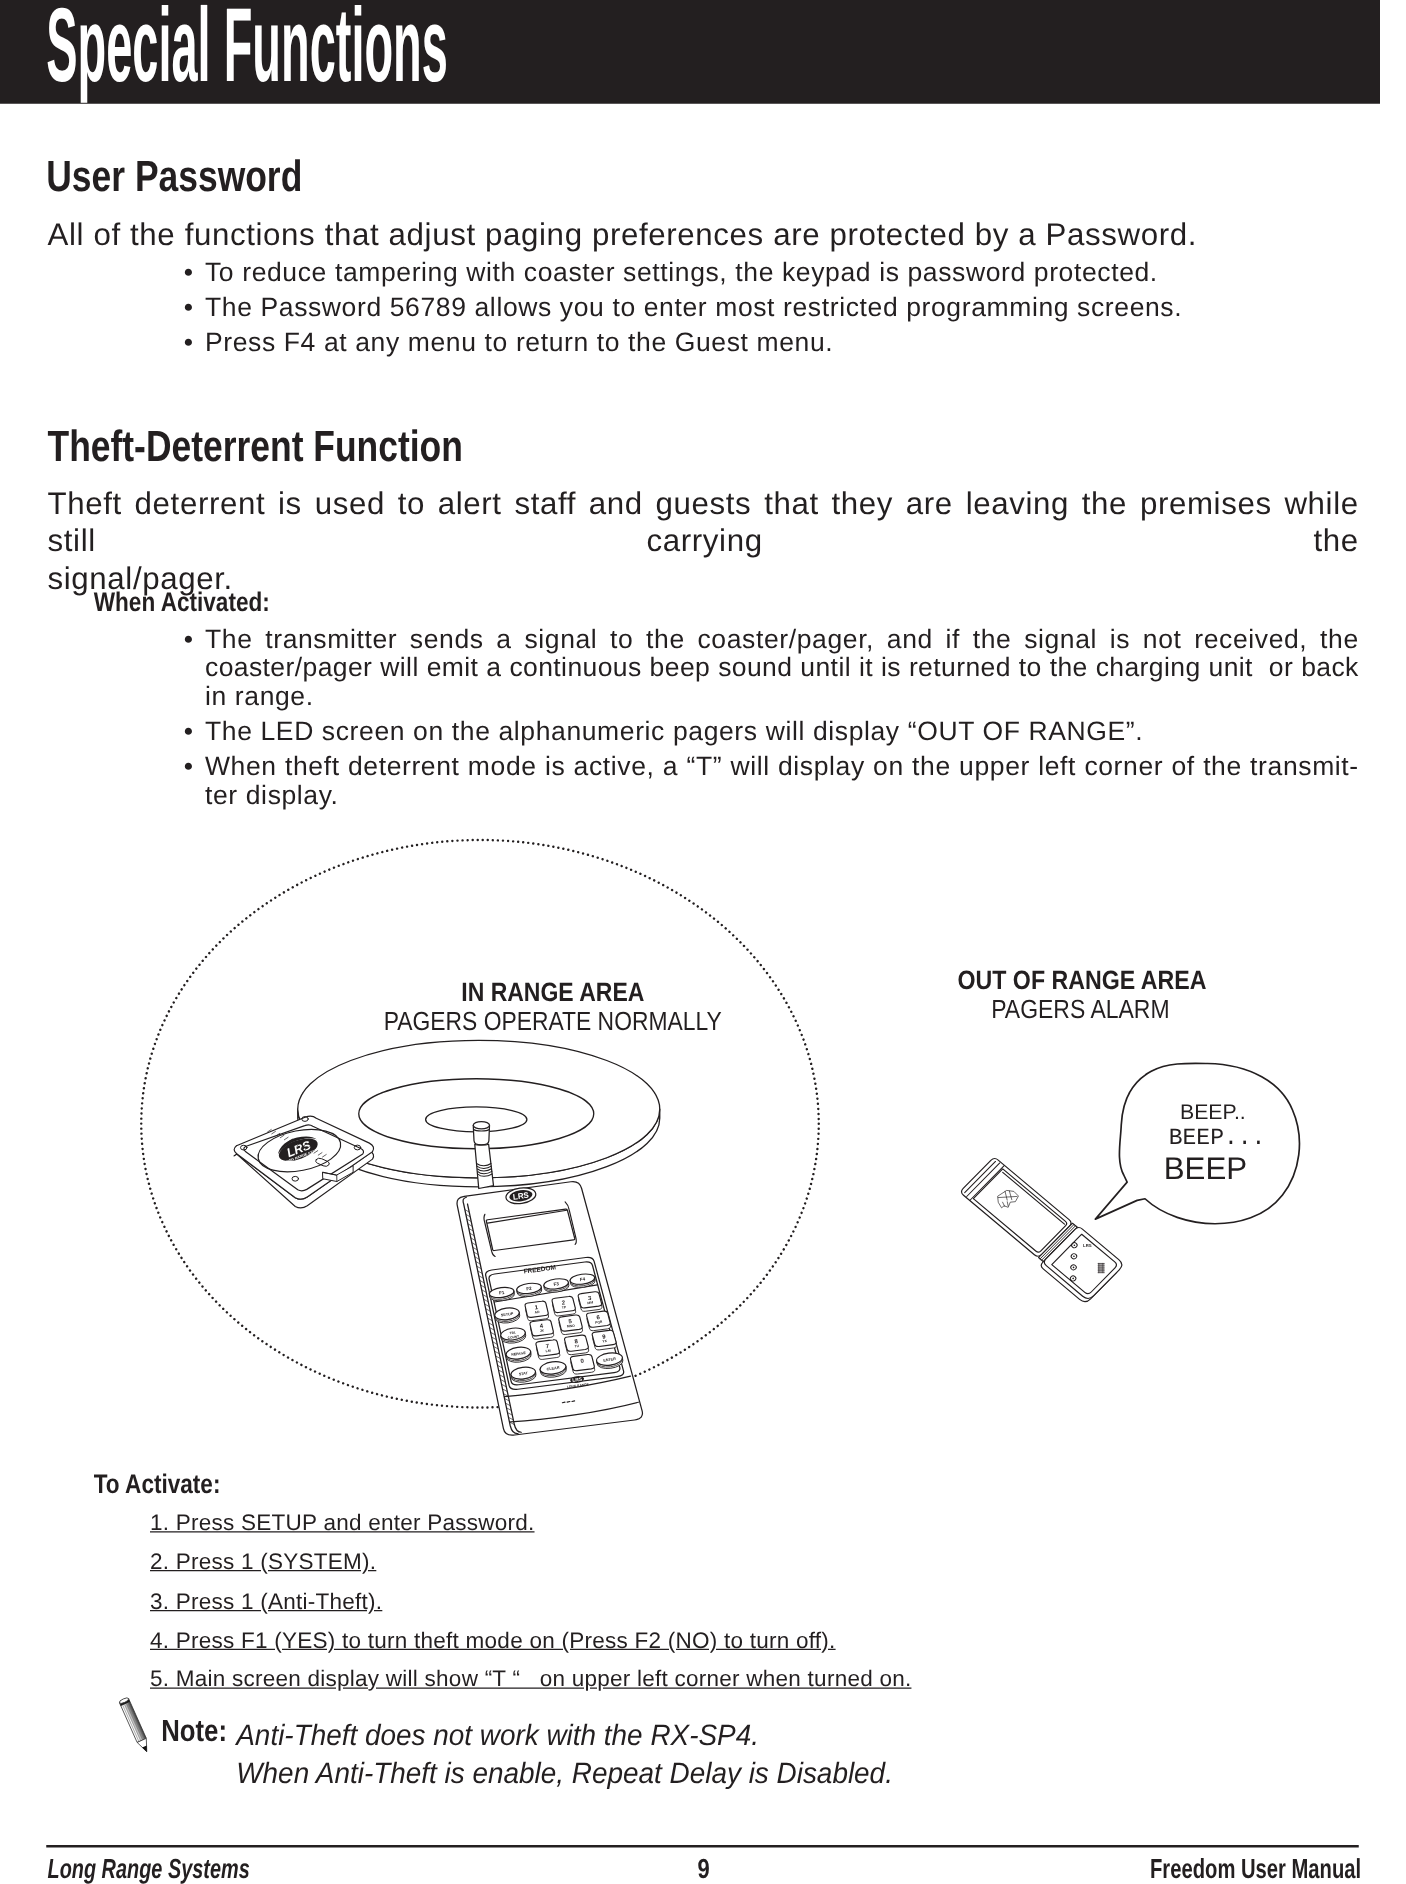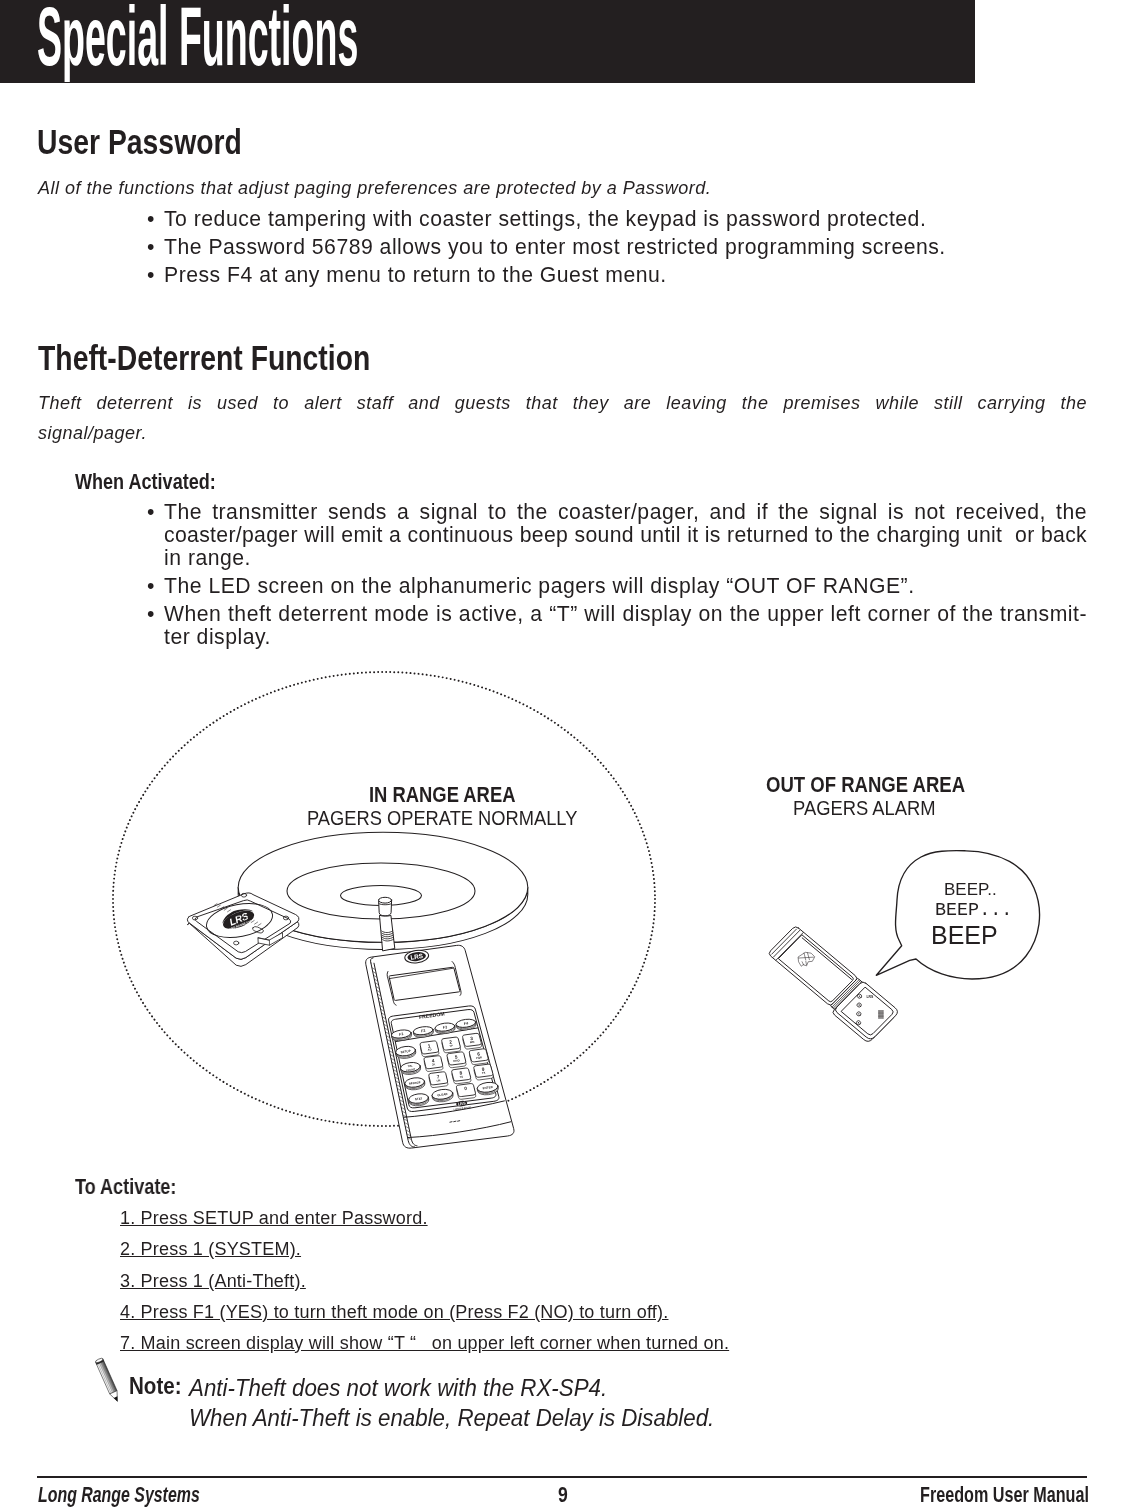--- a/index.html
+++ b/index.html
@@ -6,7 +6,7 @@
   html,body{margin:0;padding:0;}
   body{width:1125px;height:1507px;background:#fff;font-family:"Liberation Sans",sans-serif;color:#231f20;overflow:hidden;position:relative;}
   .page{position:absolute;left:0;top:0;width:1125px;height:1507px;will-change:transform;}
-  .hdr{position:absolute;left:0;top:0;width:975px;height:83px;background:#231f20;text-decoration:underline;}
+  .hdr{position:absolute;left:0;top:0;width:1104px;height:83px;background:#231f20;text-decoration:underline;}
   .hdr-title{position:absolute;left:37px;top:-12px;font-size:84px;font-weight:bold;color:#fff;
     transform:scaleX(0.447);transform-origin:0 0;white-space:nowrap;}
   .h2{position:absolute;font-weight:bold;font-size:35px;transform:scaleX(0.81);transform-origin:0 0;white-space:nowrap;}

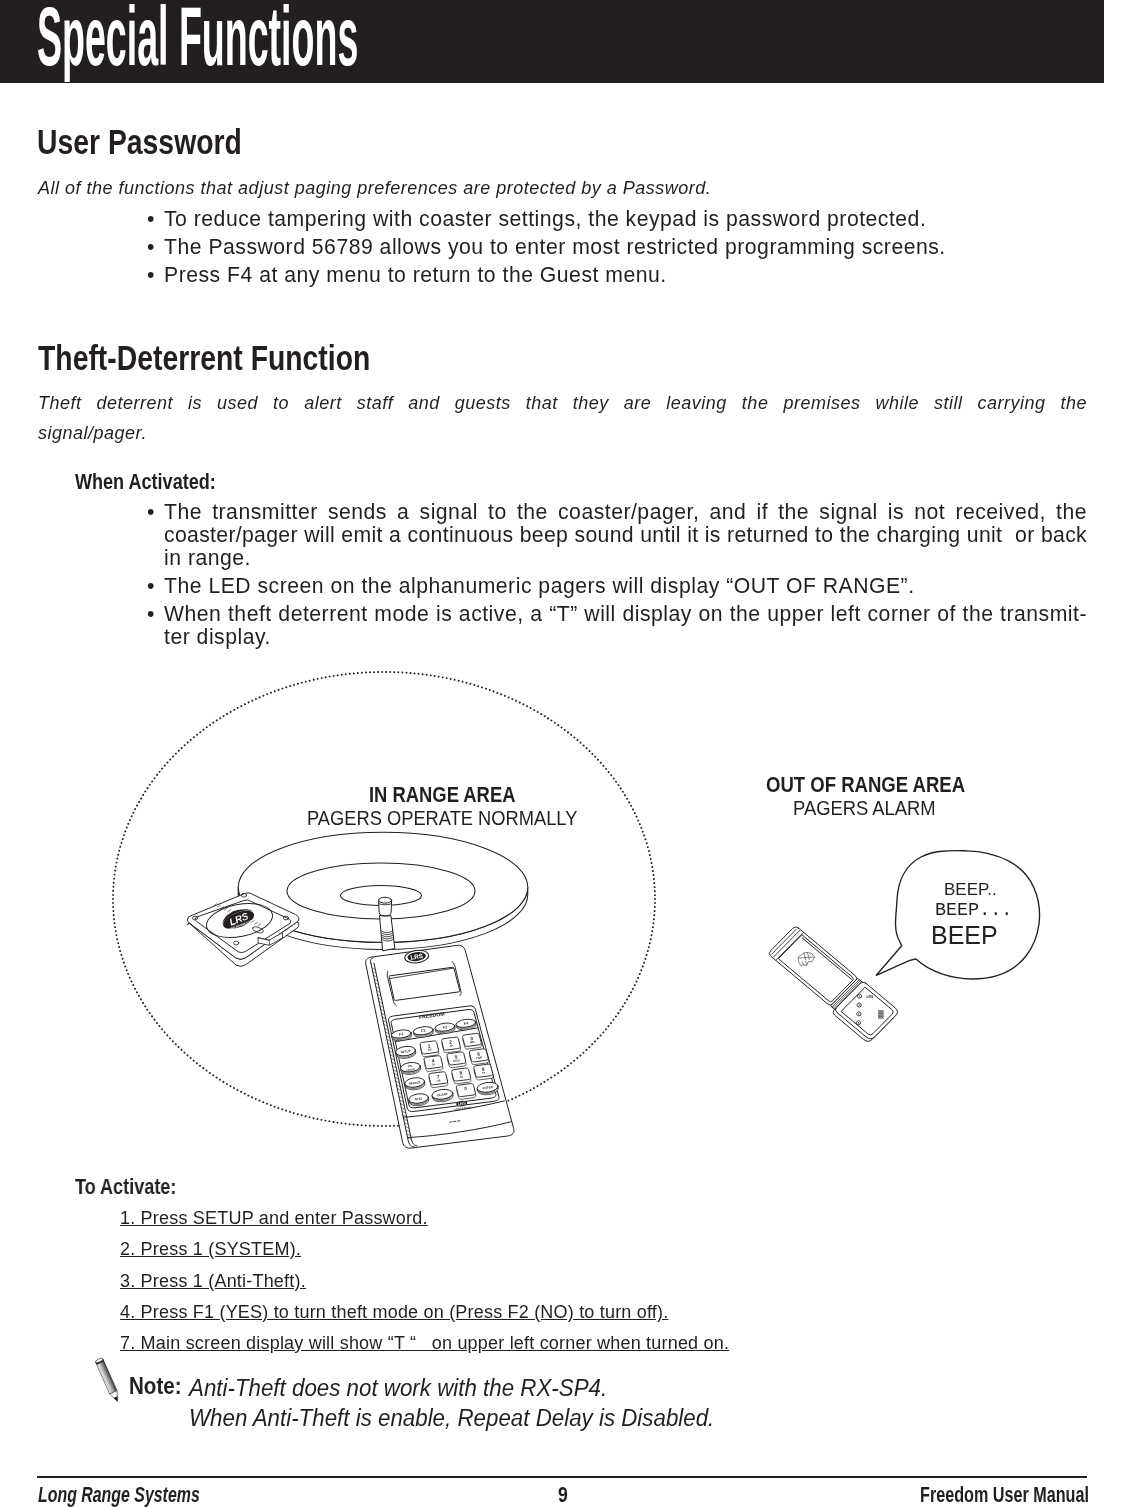--- a/index.html
+++ b/index.html
@@ -11,7 +11,7 @@
     transform:scaleX(0.447);transform-origin:0 0;white-space:nowrap;}
   .h2{position:absolute;font-weight:bold;font-size:35px;transform:scaleX(0.81);transform-origin:0 0;white-space:nowrap;}
   .h3{position:absolute;font-weight:bold;font-size:21.5px;transform:scaleX(0.84);transform-origin:0 0;white-space:nowrap;}
-  .p{position:absolute;font-size:18px;line-height:30px;letter-spacing:0.5px;font-style:italic;}
+  .p{position:absolute;font-size:25px;line-height:30px;letter-spacing:0.5px;}
   .jline{display:block;text-align:justify;text-align-last:justify;white-space:pre-wrap;}
   .lline{display:block;text-align:left;white-space:pre-wrap;}
   .bullet{position:absolute;font-size:21.2px;line-height:23.2px;letter-spacing:0.5px;}

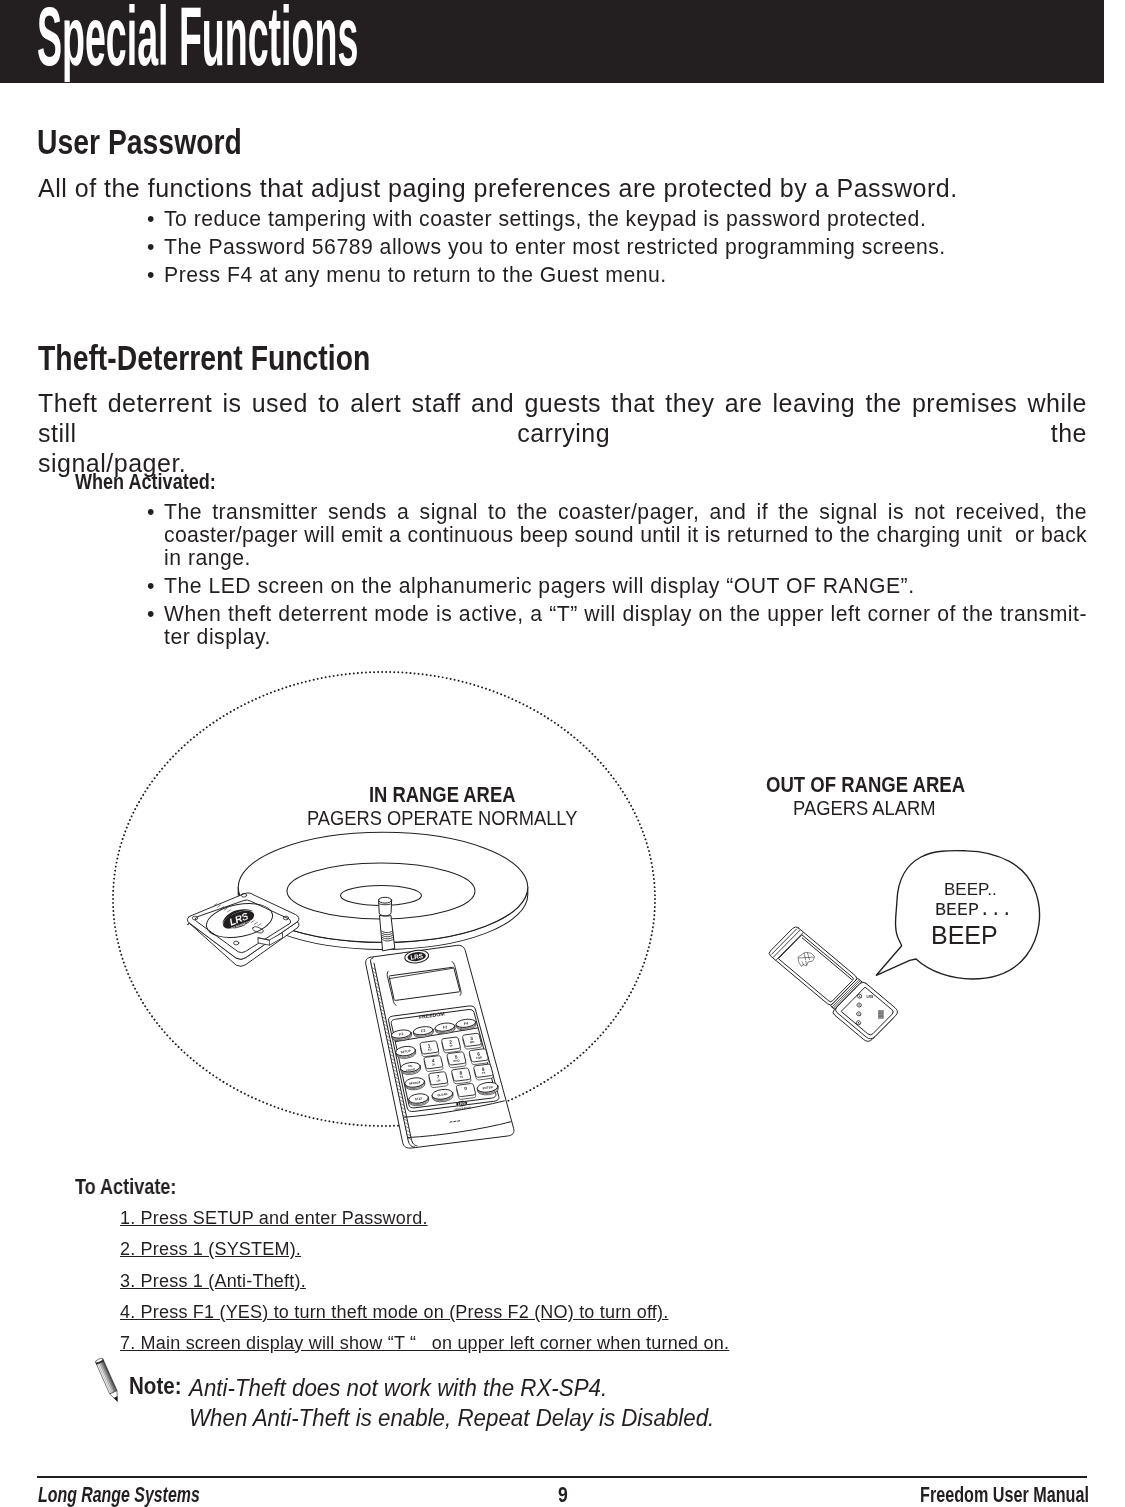--- a/index.html
+++ b/index.html
@@ -411,7 +411,7 @@
     <div class="step" style="top:1239px">2. Press 1 (SYSTEM).</div>
     <div class="step" style="top:1271px">3. Press 1 (Anti-Theft).</div>
     <div class="step" style="top:1302px">4. Press F1 (YES) to turn theft mode on (Press F2 (NO) to turn off).</div>
-    <div class="step" style="top:1333px">7. Main screen display will show “T “   on upper left corner when turned on.</div>
+    <div class="step" style="top:1333px">5. Main screen display will show “T “   on upper left corner when turned on.</div>
   </div>
 
   <svg class="pencil" viewBox="0 0 26 48" width="27.5" height="50.8">

